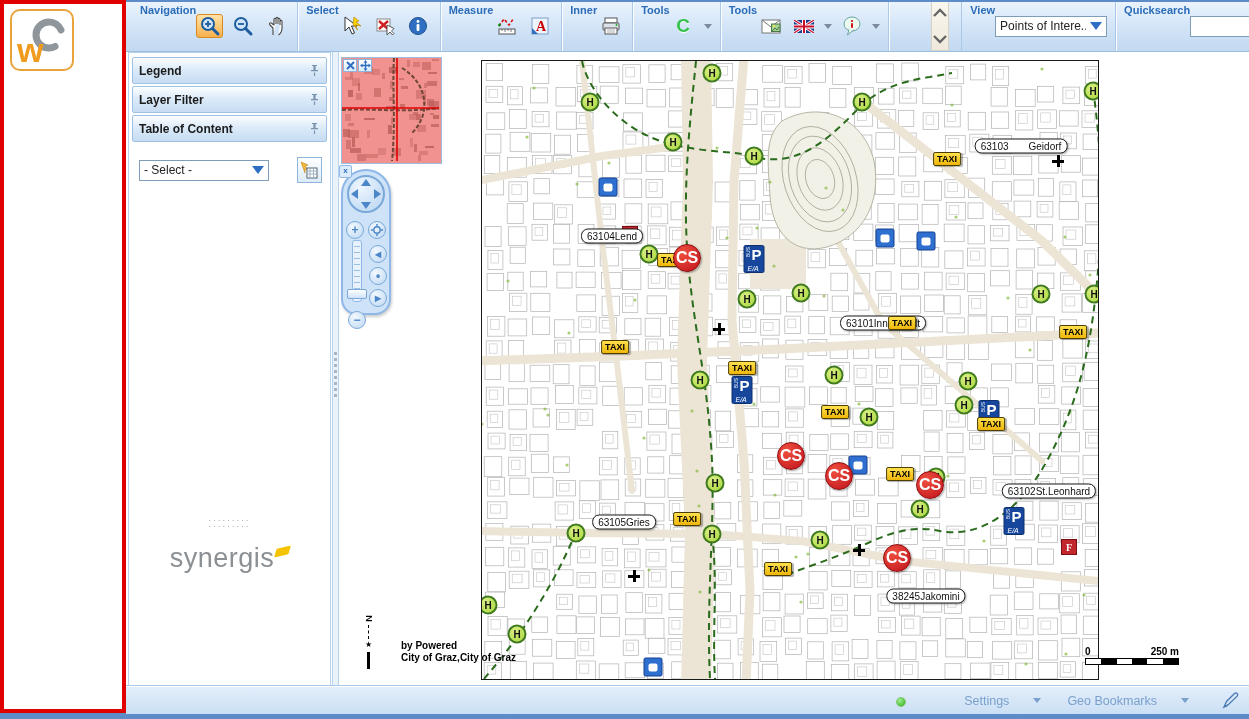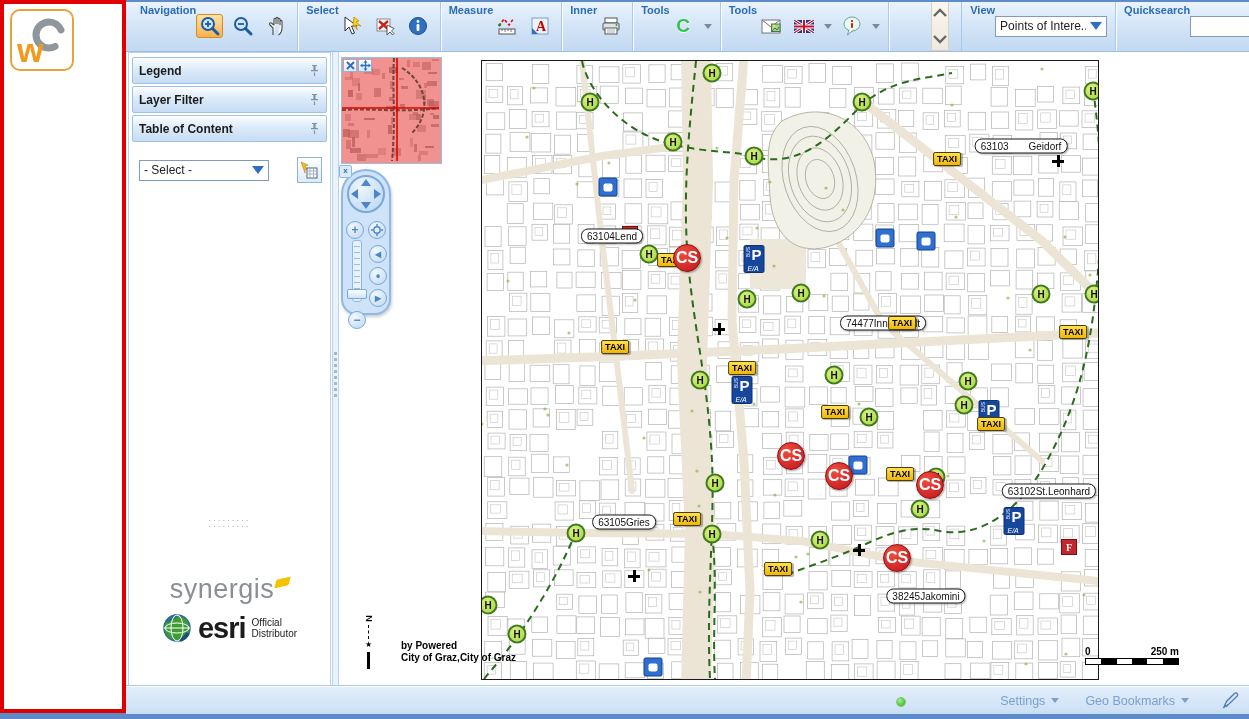--- a/index.html
+++ b/index.html
@@ -1416,7 +1416,7 @@
             <div>Lend</div>
           </div>
           <div class="mk mlabel" style="left: 401px; top: 262px;">
-            <div>74477</div>
+            <div>63101</div>
             <div>Inner</div>
             <div>Stadt</div>
           </div>

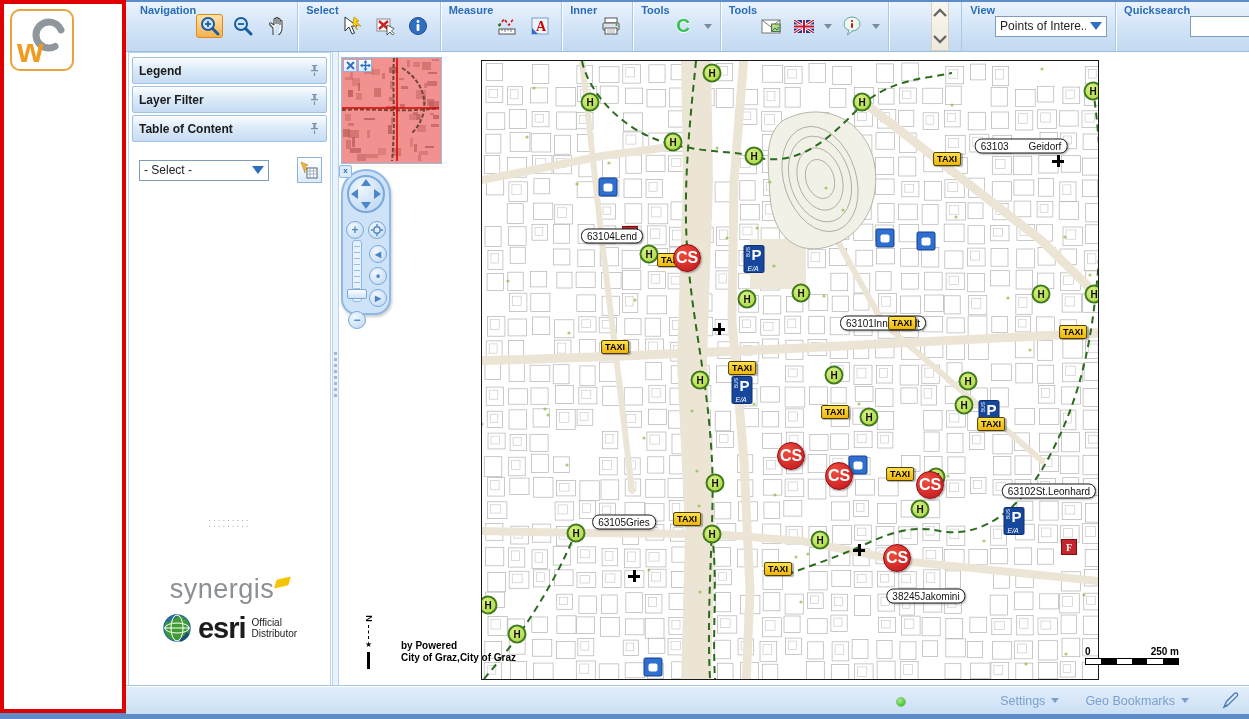--- a/index.html
+++ b/index.html
@@ -60,7 +60,7 @@
              cursor:row-resize;margin-bottom:3px;}
   .logo-area{height:138px;display:flex;flex-direction:column;align-items:center;justify-content:flex-start;
              padding-top:12px;gap:10px;}
-  .synergis{display:flex;align-items:flex-start;margin-top:31px;}
+  .synergis{display:flex;align-items:flex-start;}
   .synergis .syn-text{font-size:27px;color:#8b9094;letter-spacing:.5px;line-height:27px;}
   .syn-leaf{width:13px;height:9px;background:#f5c400;transform:skewX(-28deg) rotate(-14deg);
             margin:2px 0 0 2px;border-radius:1px;}

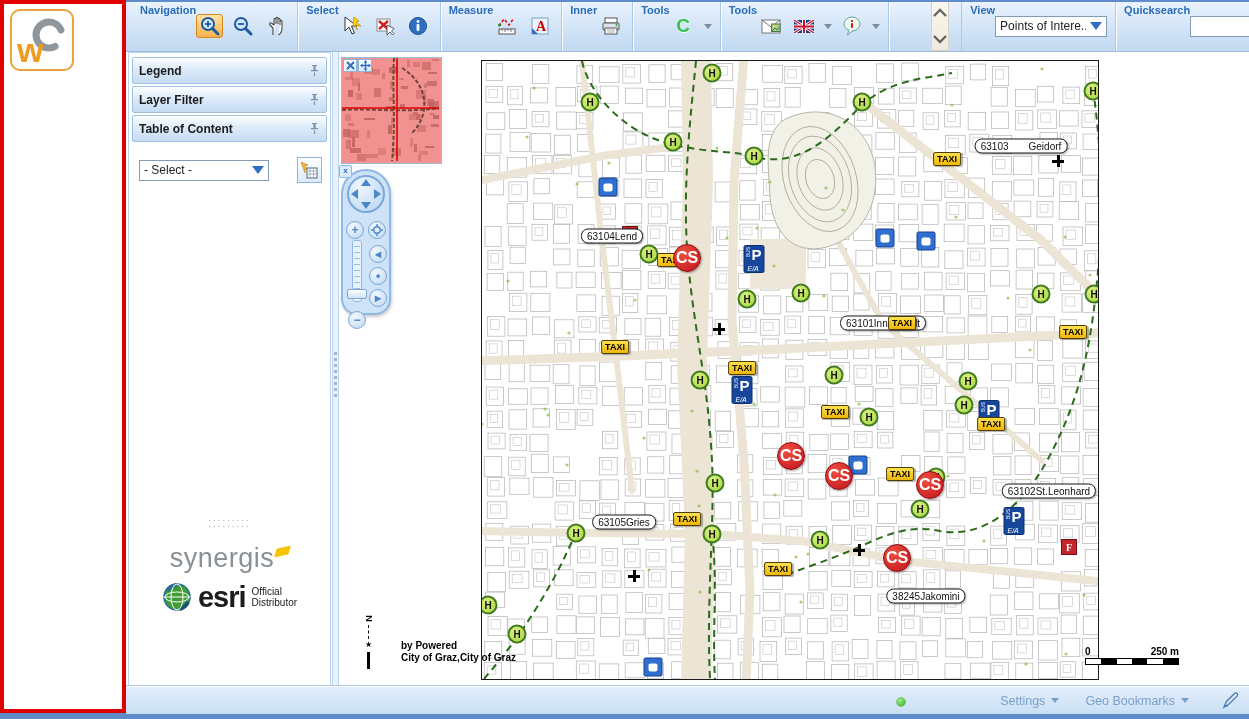--- a/index.html
+++ b/index.html
@@ -405,21 +405,6 @@
       <div class="synergis">
         <span class="syn-text">synergis</span>
         <span class="syn-leaf"></span>
-      </div>
-      <div class="esri-row">
-        <svg width="30" height="30" viewBox="0 0 30 30">
-            <circle cx="15" cy="15" r="13" fill="#3f9c35" stroke="#2c6e96" stroke-width="1.5"></circle>
-            <path d="M5,9 a13,13 0 0 1 10,-6" stroke="#2c6e96" stroke-width="4" fill="none"></path>
-            <path d="M26,20 a13,13 0 0 1 -8,7" stroke="#1a5276" stroke-width="4" fill="none"></path>
-            <ellipse cx="15" cy="15" rx="6" ry="13" fill="none" stroke="#fff" stroke-width="1"></ellipse>
-            <ellipse cx="15" cy="15" rx="12" ry="5" fill="none" stroke="#fff" stroke-width="1"></ellipse>
-            <line x1="2" y1="15" x2="28" y2="15" stroke="#fff" stroke-width="1"></line>
-          </svg>
-        <span class="esri-text">esri</span>
-        <span class="esri-sub">
-          <span>Official</span><br>
-          <span>Distributor</span>
-        </span>
       </div>
     </div>
   </div>

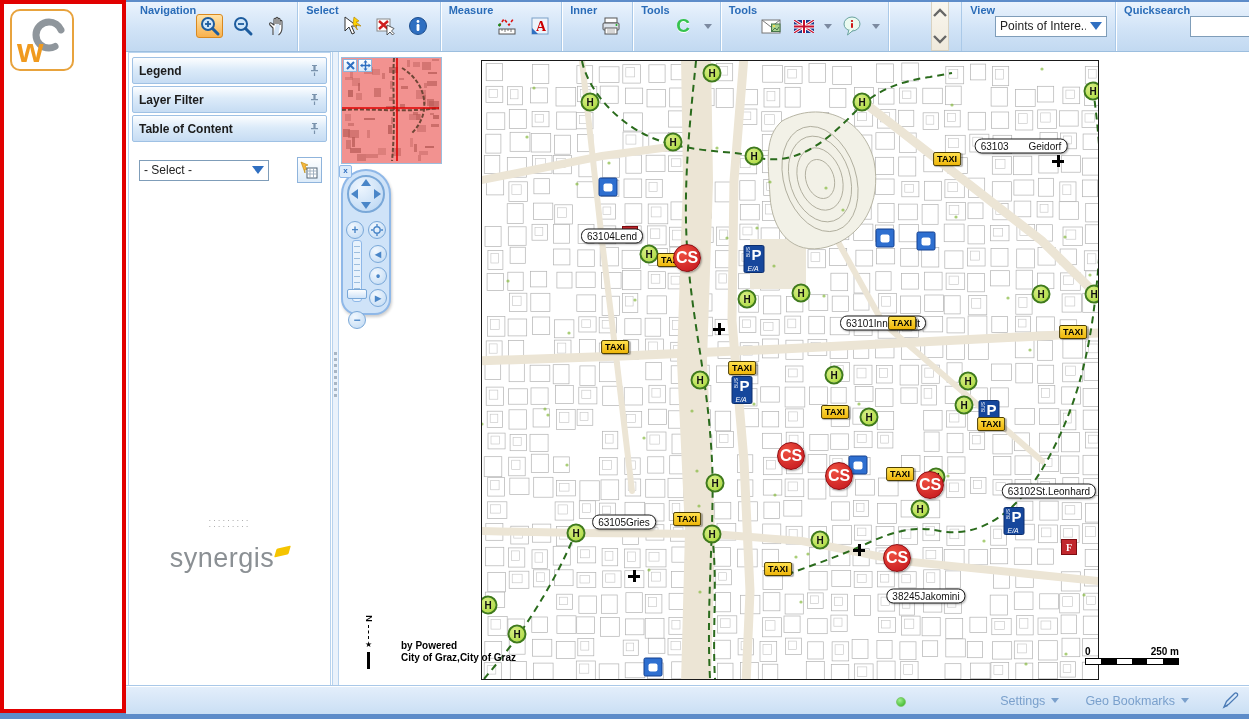--- a/index.html
+++ b/index.html
@@ -161,7 +161,7 @@
   .status-dot{position:absolute;left:770px;top:10px;width:8px;height:8px;border-radius:50%;
               background:radial-gradient(circle at 35% 30%,#9ff08e,#2fae1e);border:1px solid #7fc86f;}
   .sb-right{margin-left:auto;margin-right:60px;display:flex;align-items:center;gap:26px;}
-  .sb-item{display:flex;align-items:center;gap:5px;color:#7aa0cc;font-size:12.5px;cursor:pointer;}
+  .sb-item{display:flex;align-items:center;gap:23px;color:#7aa0cc;font-size:12.5px;cursor:pointer;}
   .sb-item .caret{border-top-color:#7aa0cc;}
   .pen-btn{position:absolute;right:8px;top:4px;width:20px;height:20px;background:transparent;border:none;
            cursor:pointer;padding:0;}

